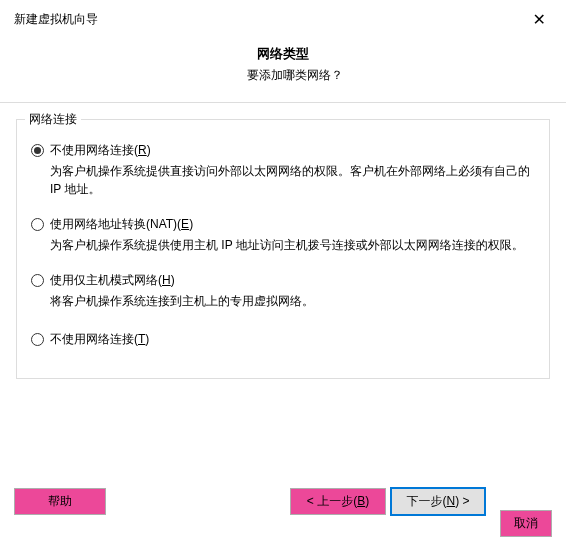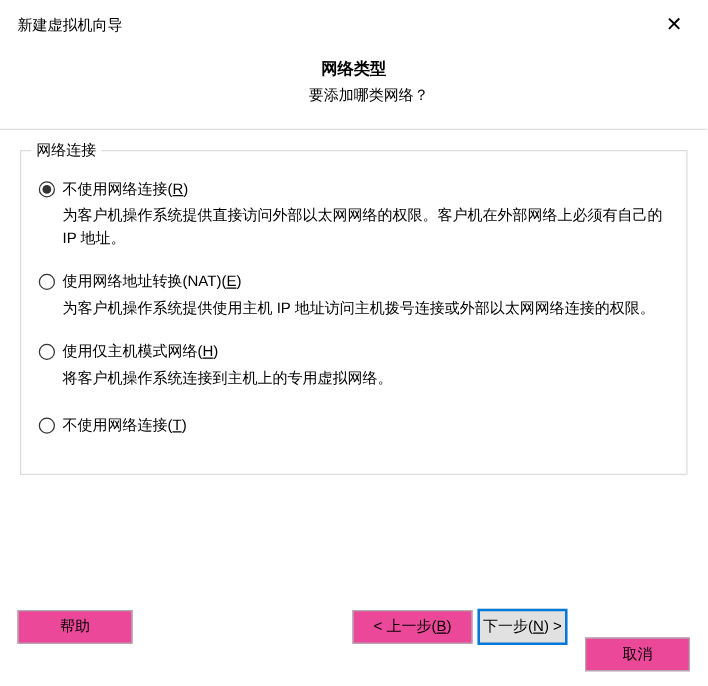--- a/index.html
+++ b/index.html
@@ -97,7 +97,7 @@
     .spacer { flex: 1; }
     .btn.nav { width: 96px; margin-left: 2px; }
     .btn.next {
-      width: 72px;
+      width: 96px;
       border: 2px solid #0078d7;
       background: #e1e1e1;
       margin-left: 4px;

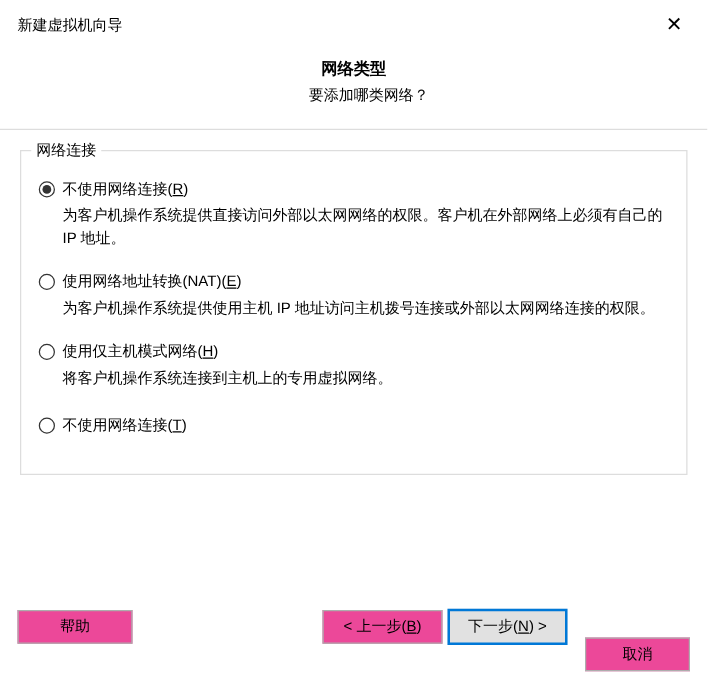--- a/index.html
+++ b/index.html
@@ -102,7 +102,7 @@
       background: #e1e1e1;
       margin-left: 4px;
     }
-    .btn.cancel { width: 84px; margin-left: 14px; margin-top: 44px; }
+    .btn.cancel { width: 52px; margin-left: 14px; margin-top: 44px; }
     .btn .mn { text-decoration: underline; }
   </style>
 </head>

